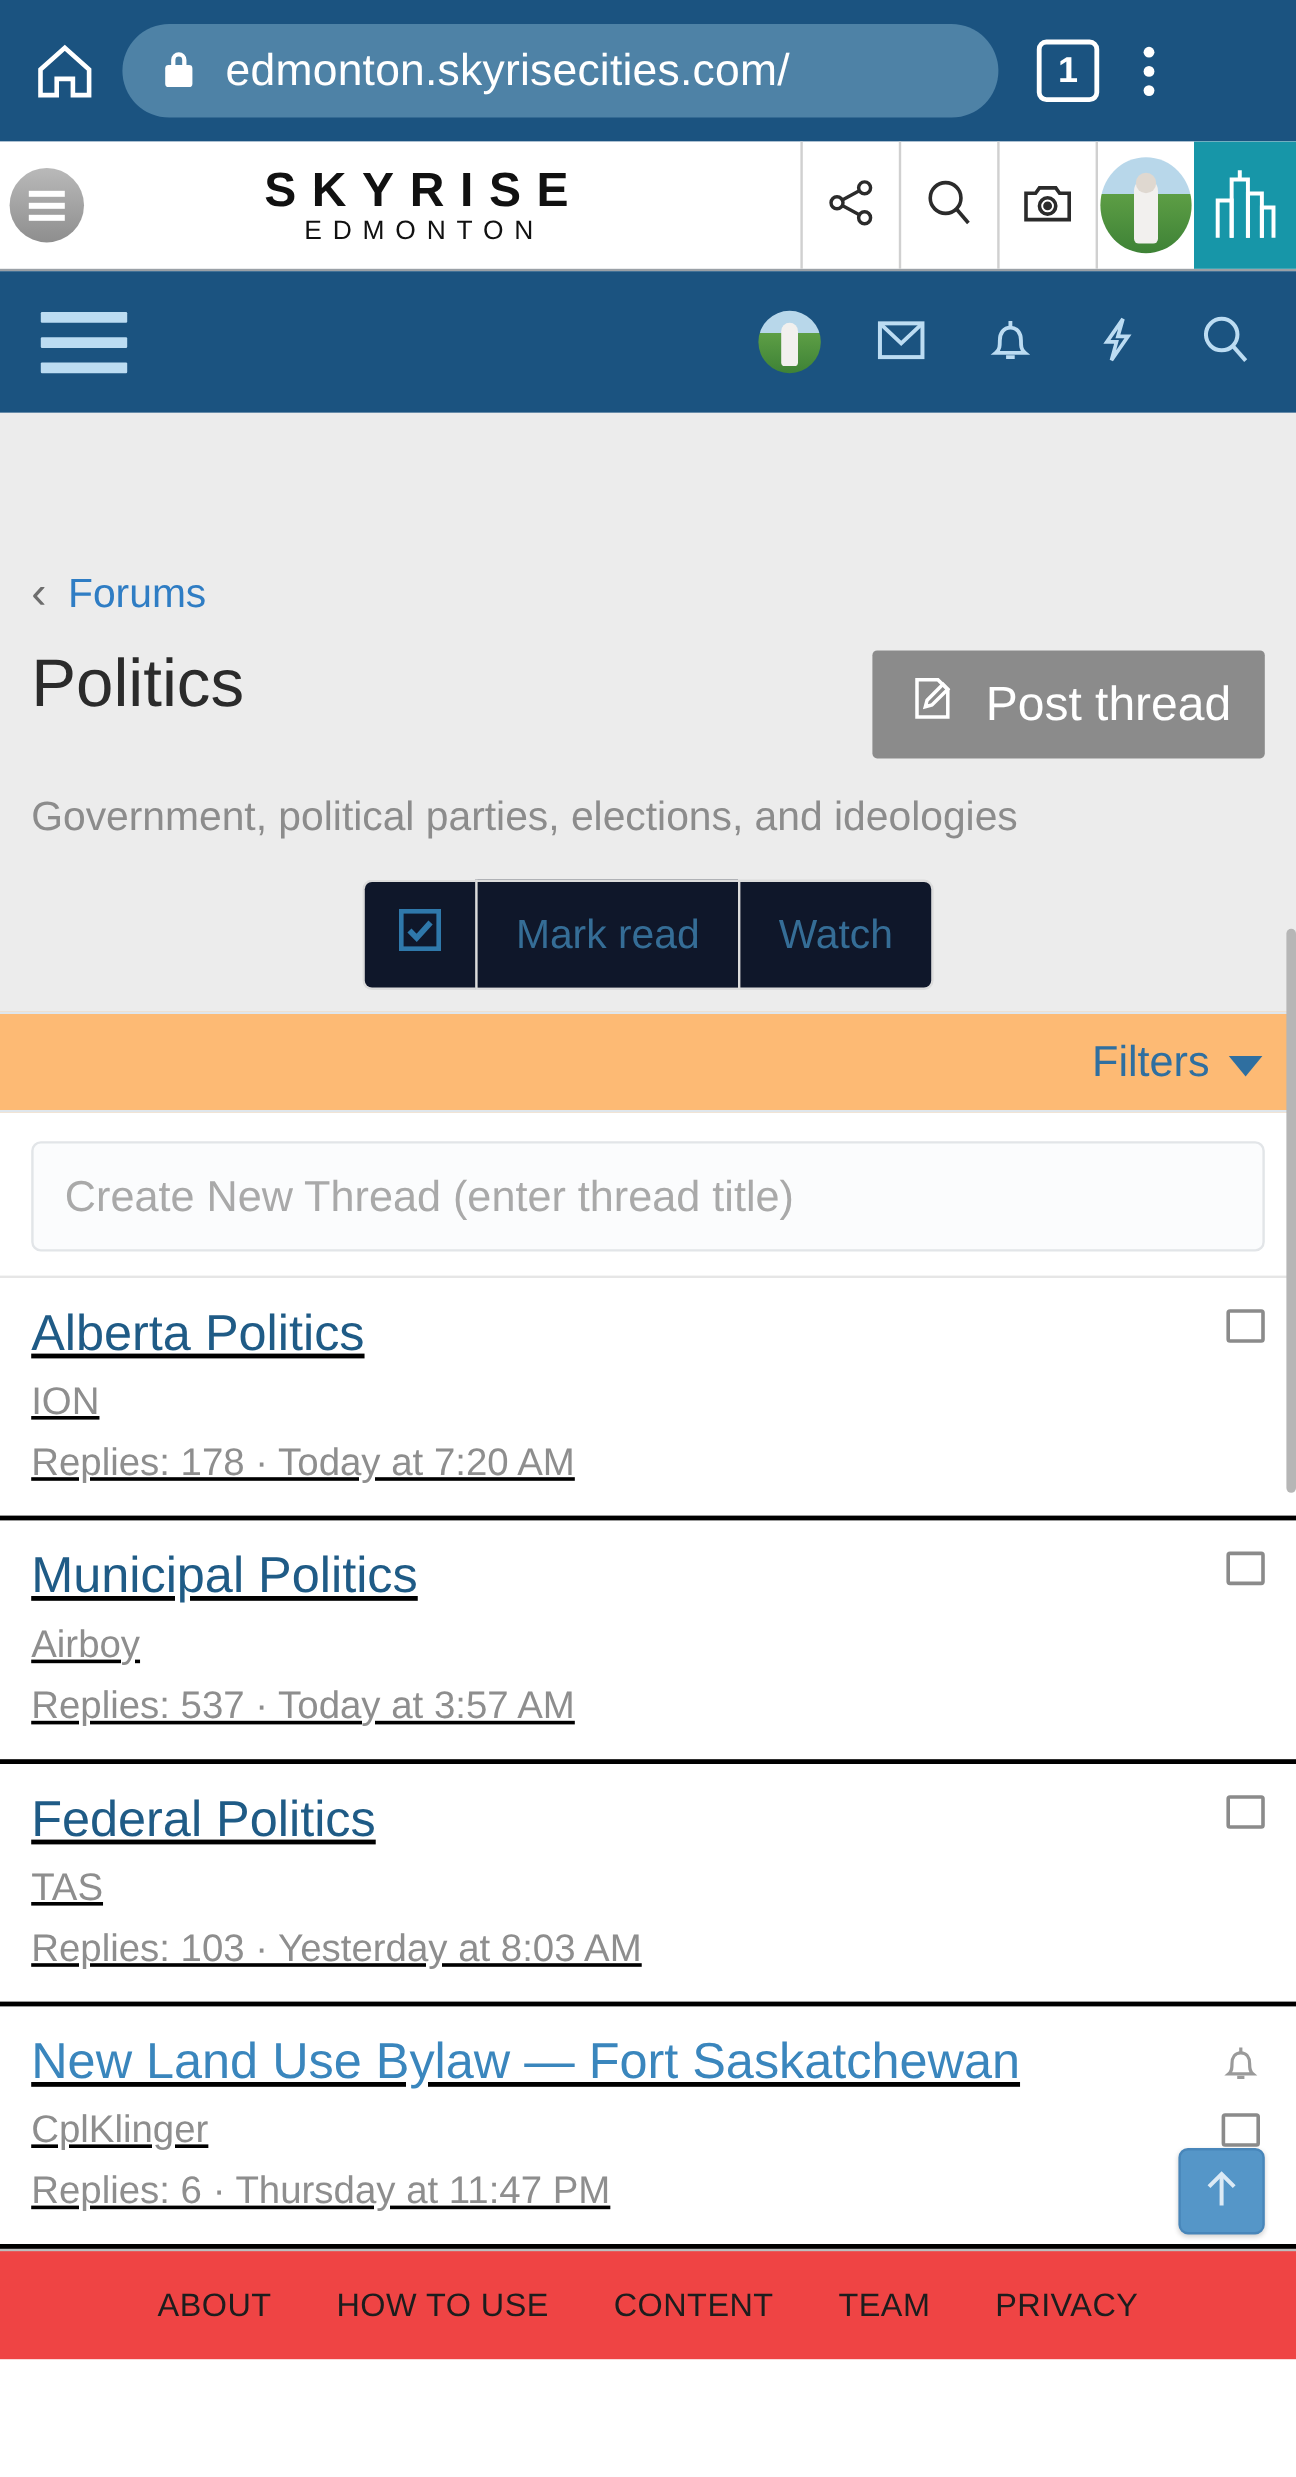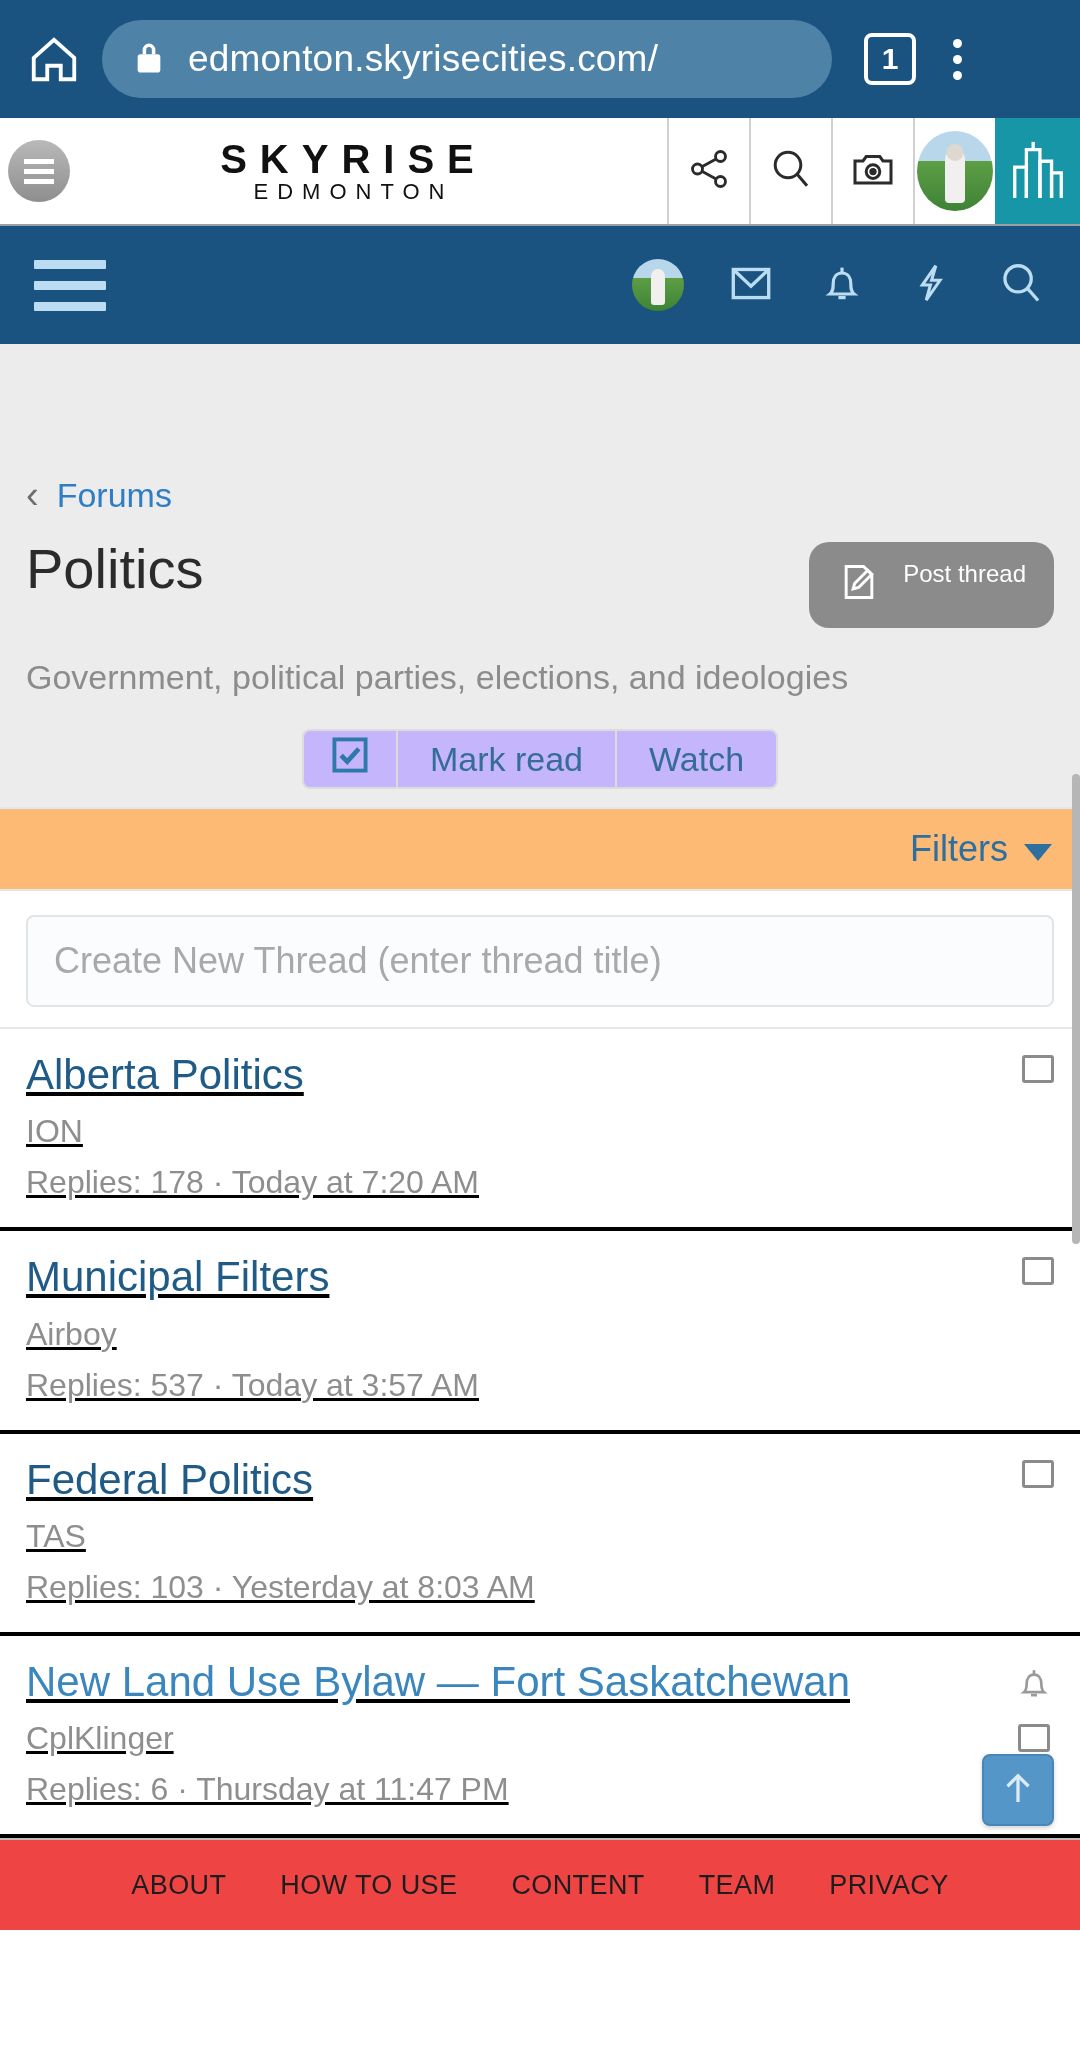--- a/index.html
+++ b/index.html
@@ -179,11 +179,11 @@
   .page-title { font-size: 56px; color: #2b2b2b; font-weight: 400; line-height: 1.1; }
   .post-thread-btn {
     background: #8b8b8b;
-    border-radius: 20px;
-    display:flex; gap: 22px;
+    border-radius: 4px;
+    display:flex; align-items:center; gap: 22px;
     padding: 18px 28px;
     color:#fff;
-    font-size: 24px;
+    font-size: 40px;
     margin-top: 4px;
   }
   .desc {

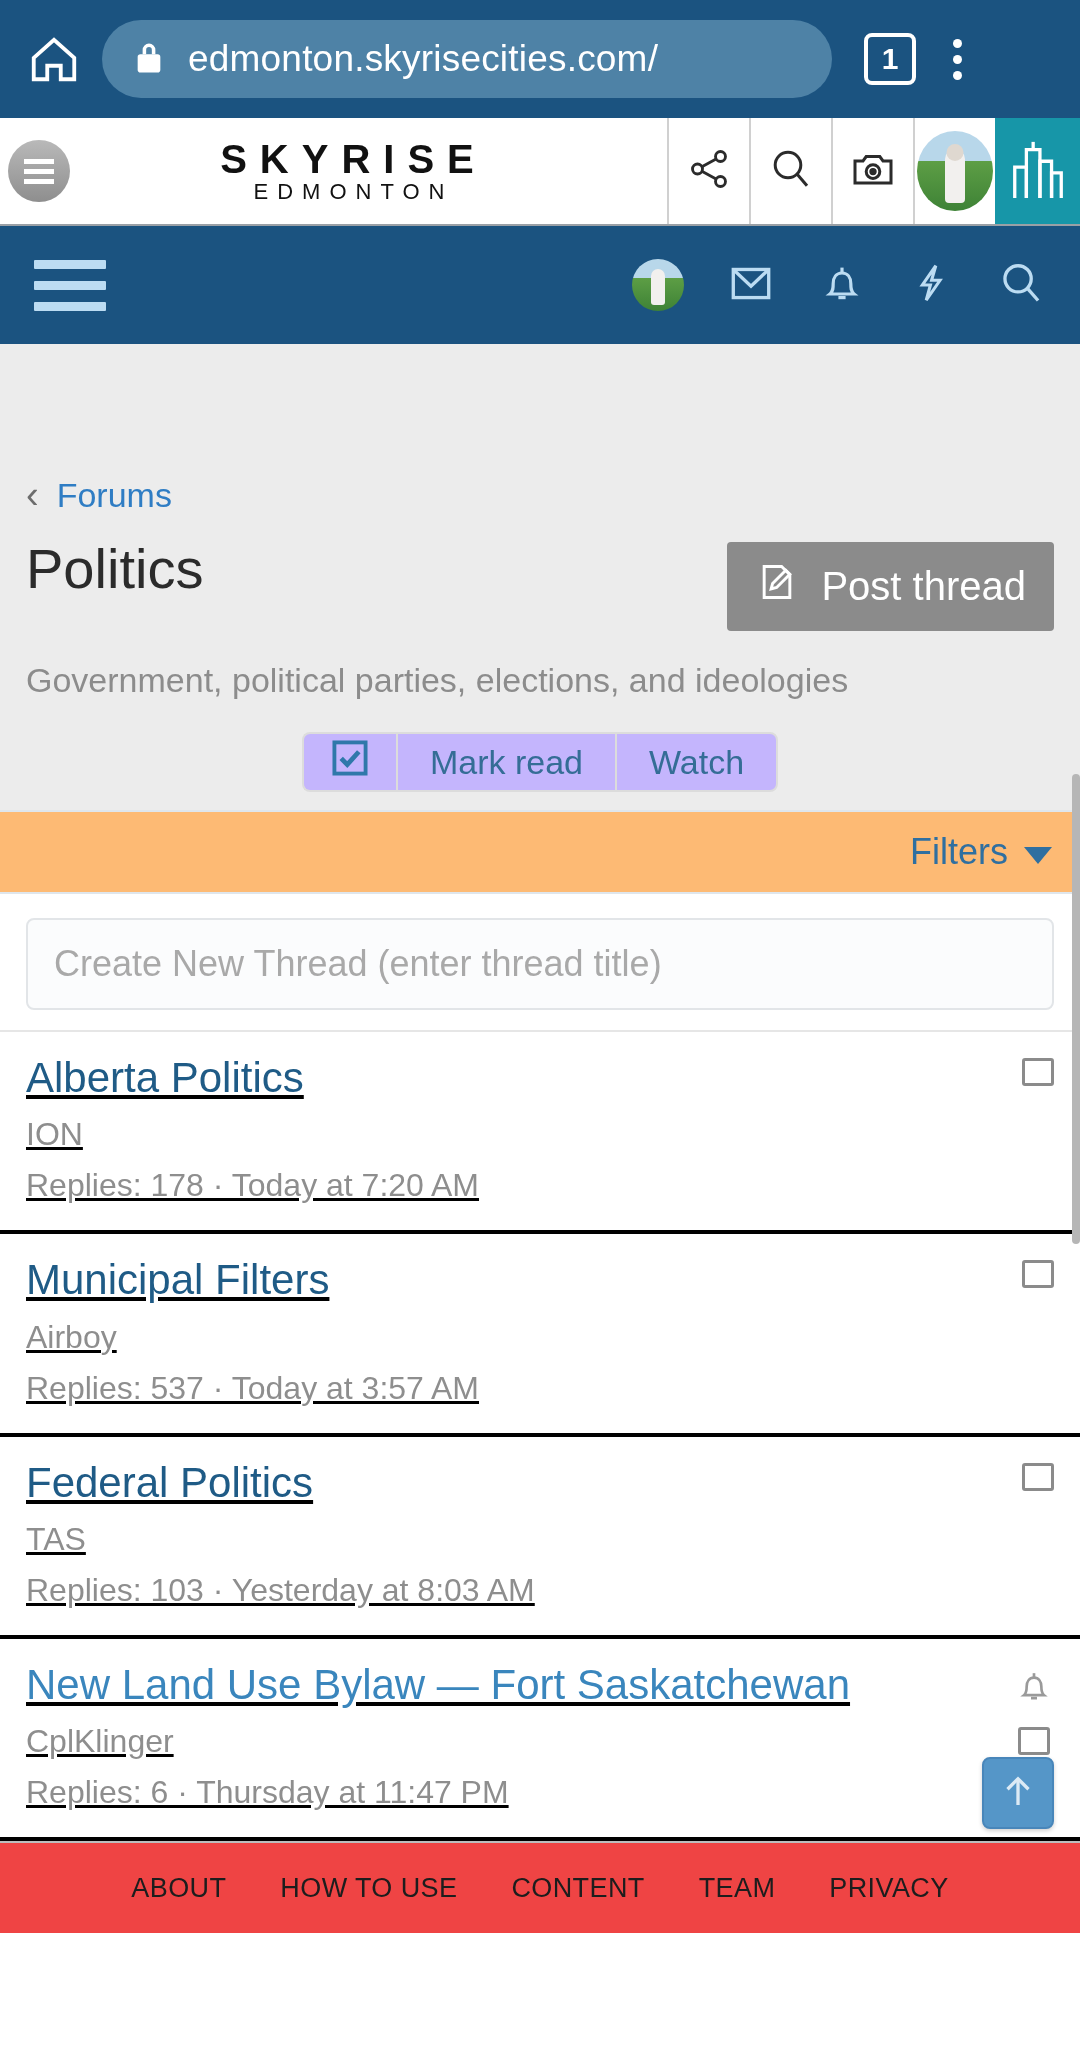--- a/index.html
+++ b/index.html
@@ -197,13 +197,13 @@
     margin-top: 32px;
   }
   .btn-group .bg-item {
-    background:#c4b5fd;
+    background:#0f172a;
     border: 2px solid #dcdcdc;
     border-right: none;
     color:#356d96;
     font-size: 34px;
     padding: 0 32px;
-    height: 60px;
+    height: 92px;
     display:flex; align-items:center; justify-content:center;
   }
   .btn-group .bg-item:first-child { border-radius: 8px 0 0 8px; padding: 0 24px;}

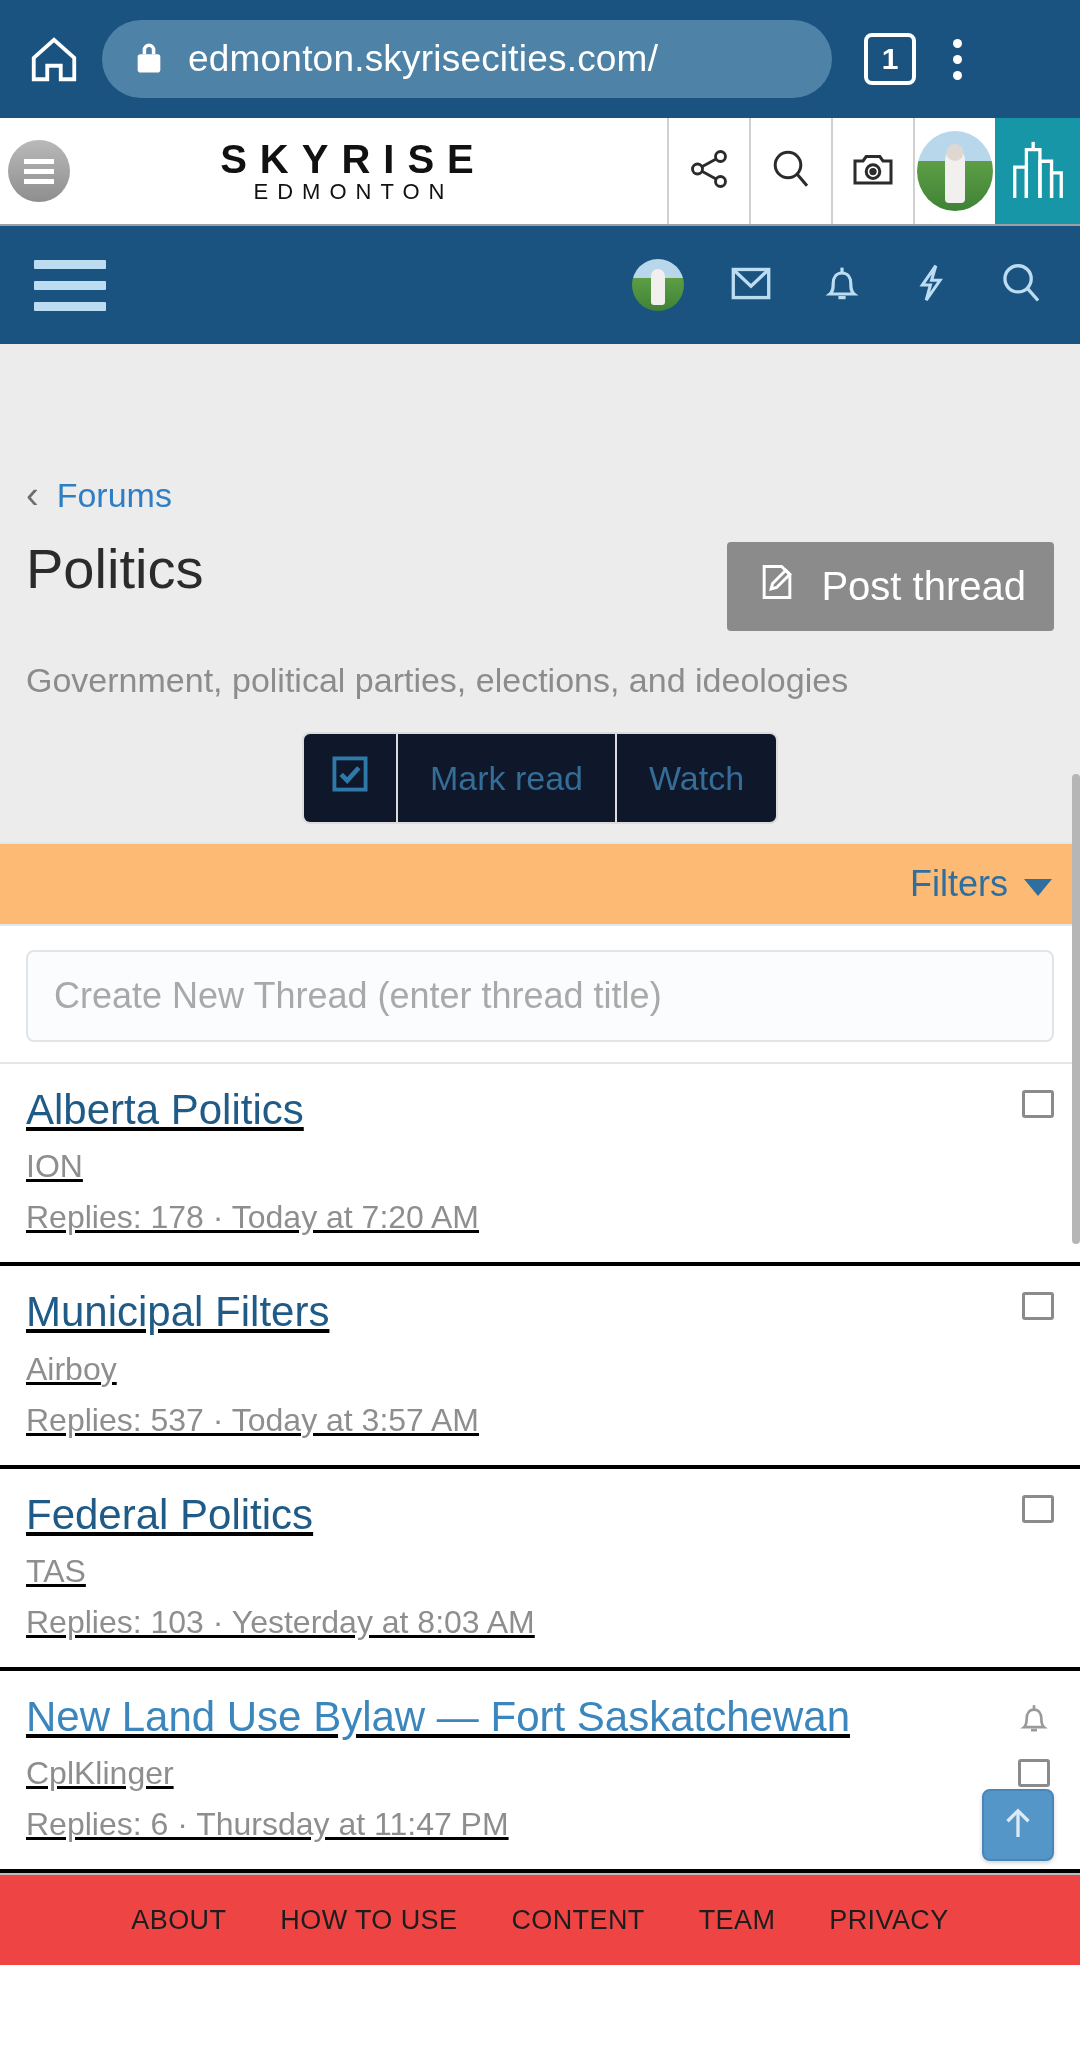--- a/index.html
+++ b/index.html
@@ -480,7 +480,7 @@
     </div>
 
     <div class="thread-row">
-      <div class="thread-title">Municipal Filters</div>
+      <div class="thread-title">Municipal Politics</div>
       <div class="thread-author">Airboy</div>
       <div class="thread-meta">Replies: 537 · Today at 3:57 AM</div>
       <div class="row-right">

